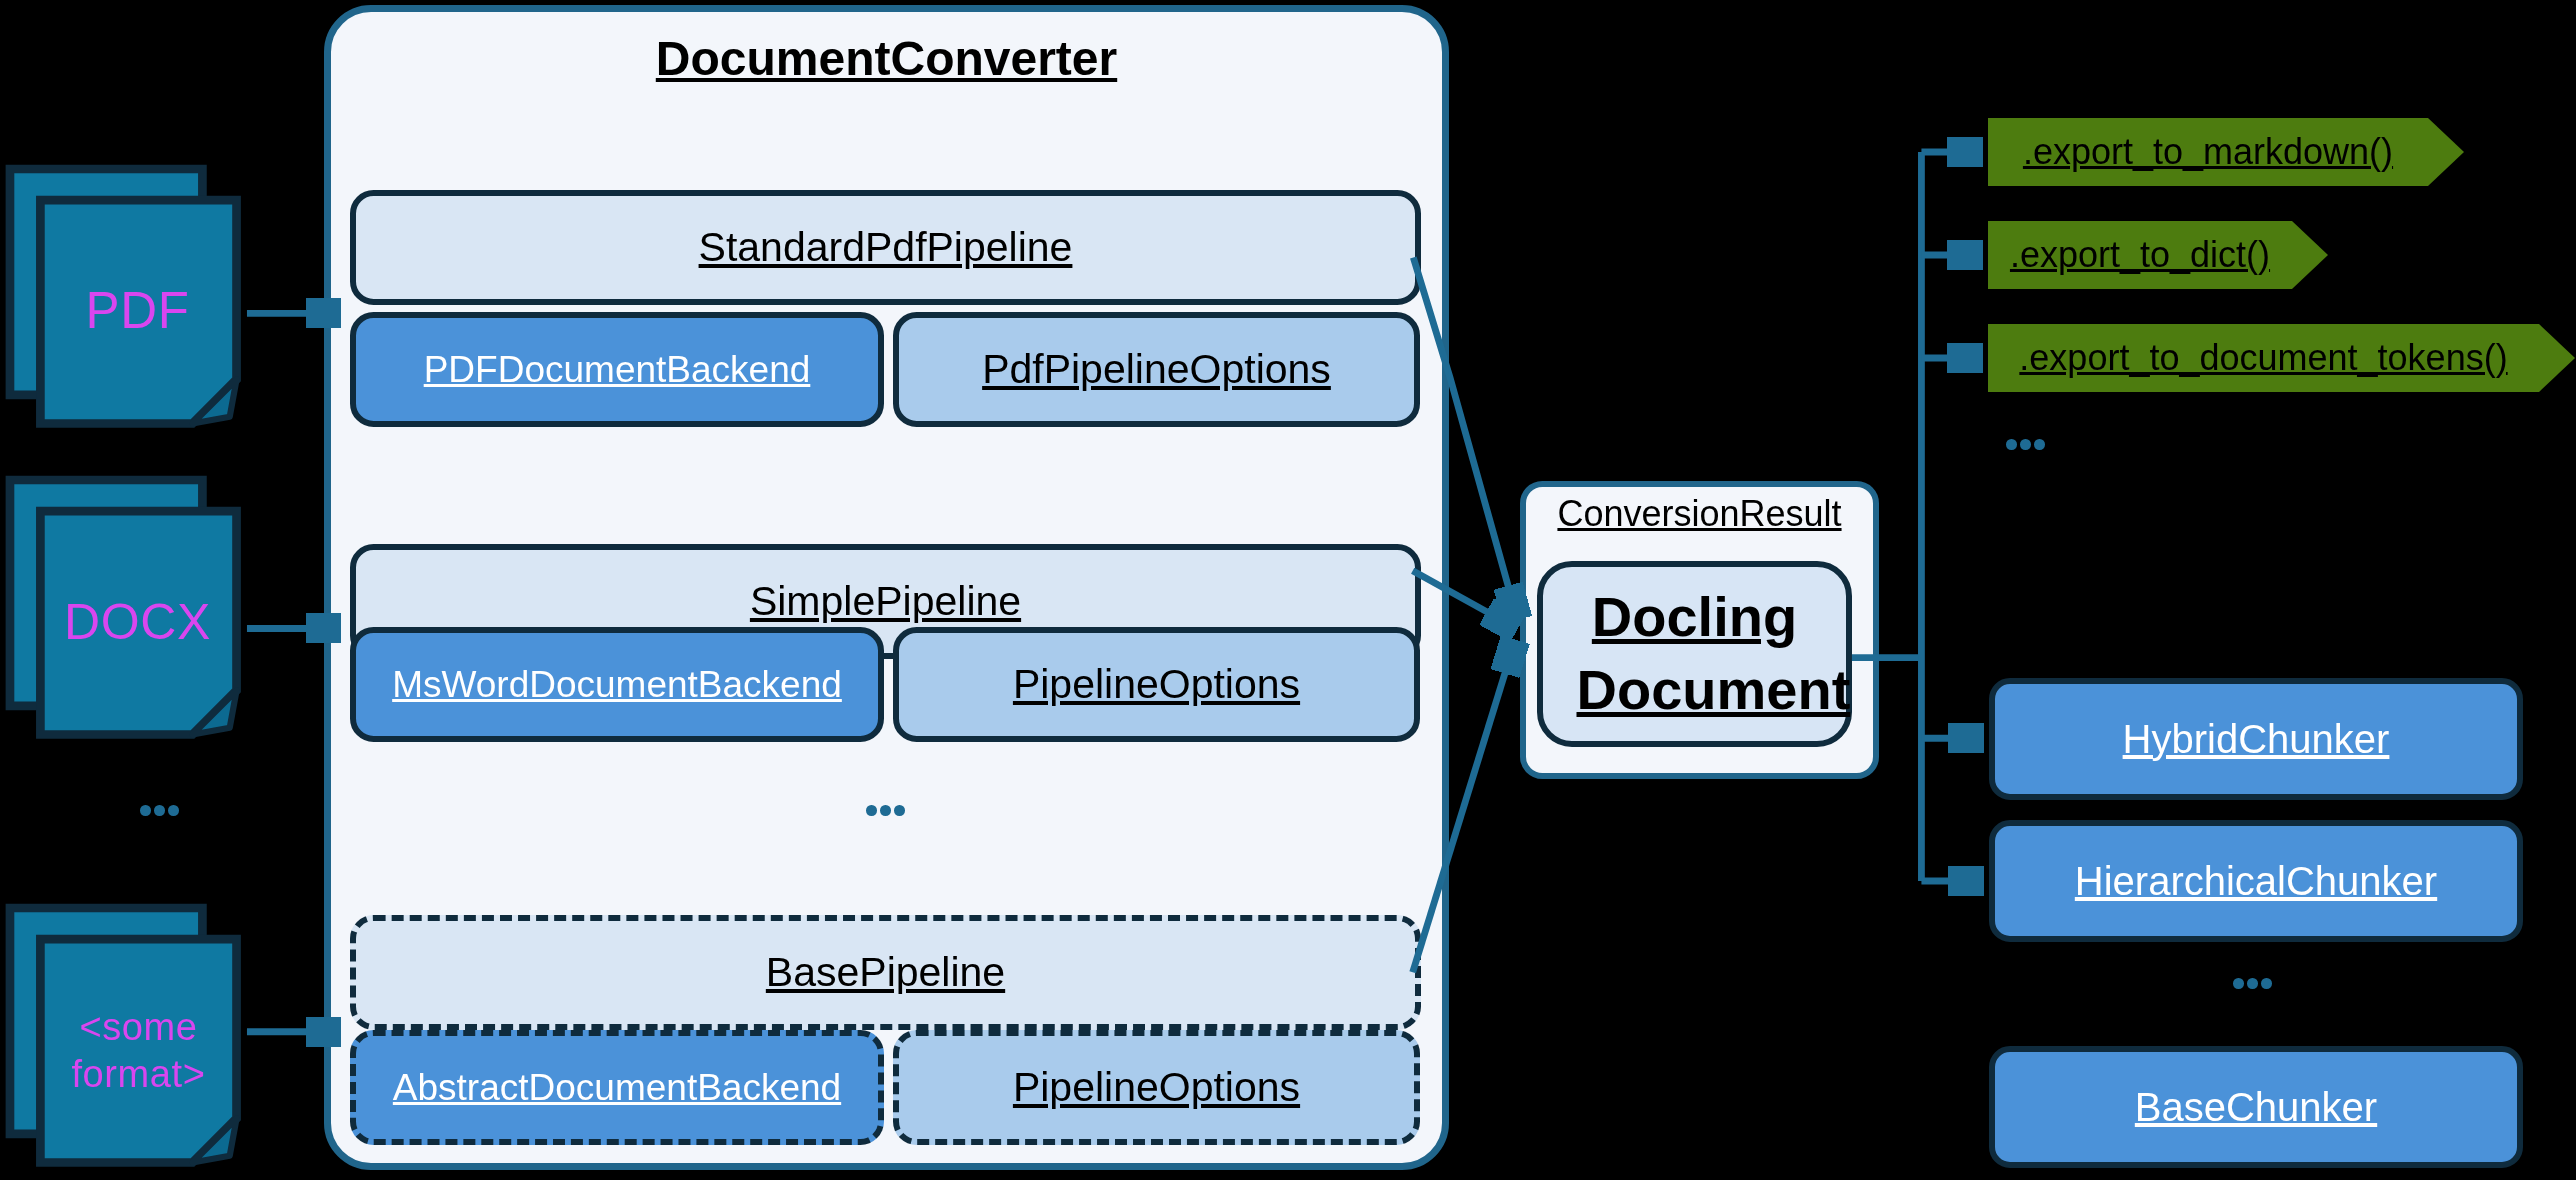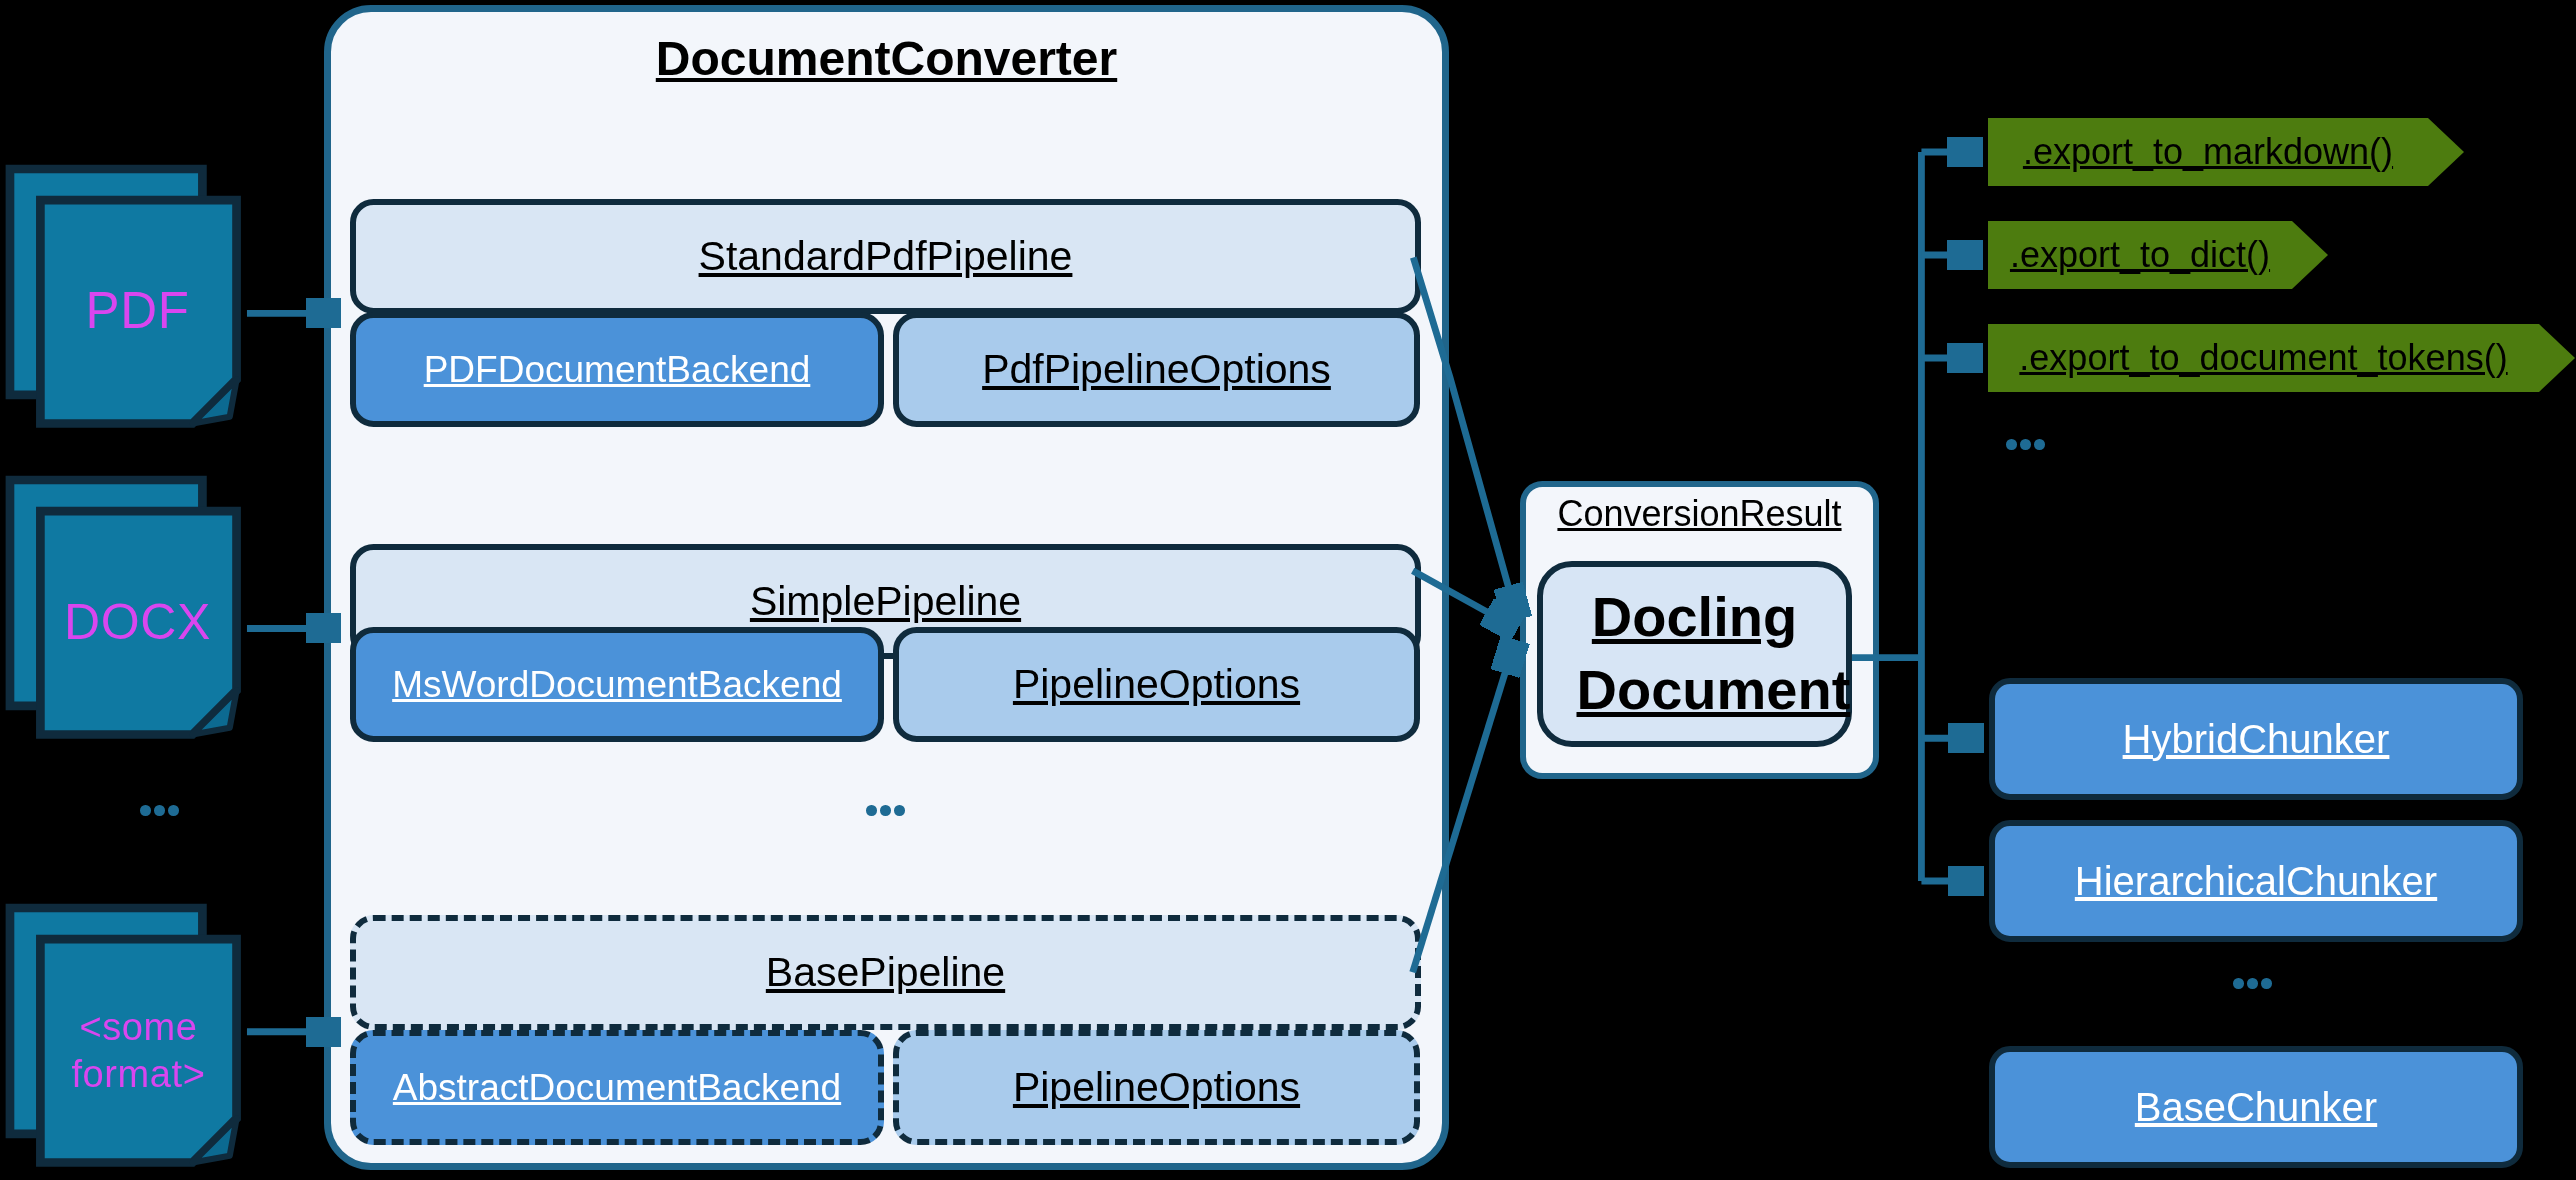--- a/index.html
+++ b/index.html
@@ -104,7 +104,7 @@
   <div class="abs converter"></div>
   <div class="abs conv-title center">DocumentConverter</div>
 
-  <div class="abs pipe-header center" style="top:199px;text-align:center;">StandardPdfPipeline</div>
+  <div class="abs pipe-header center" style="top:190px;text-align:center;">StandardPdfPipeline</div>
   <div class="abs backend center" style="top:312px;">PDFDocumentBackend</div>
   <div class="abs options center" style="top:312px;">PdfPipelineOptions</div>
 

